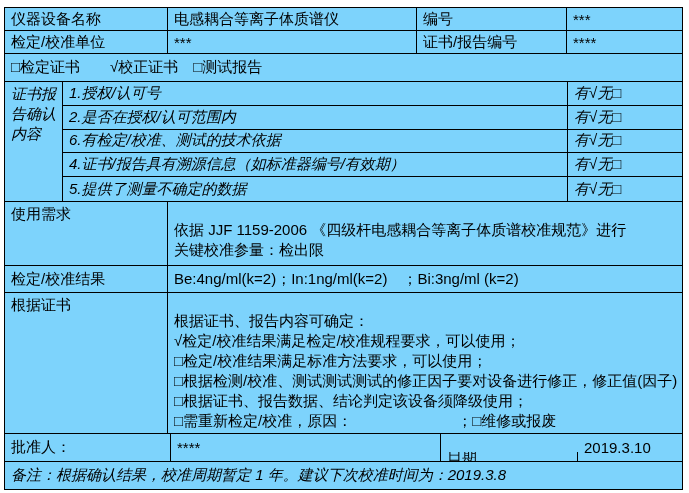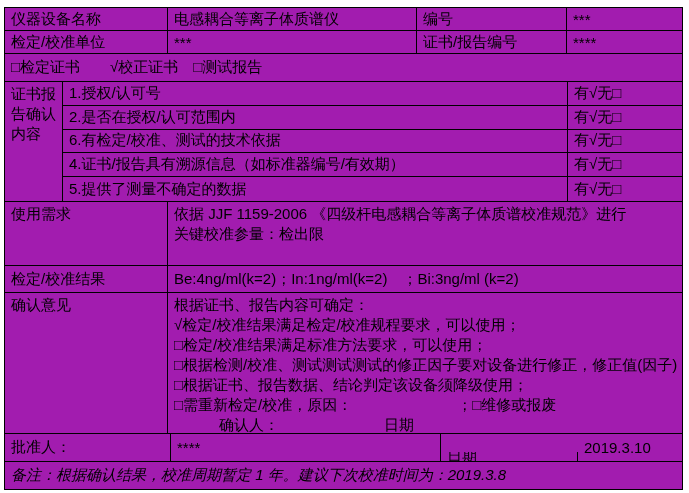--- a/index.html
+++ b/index.html
@@ -14,7 +14,7 @@
     width:679px;
     border:1px solid #000;
     box-sizing:border-box;
-    background:#a21caf;
+    background:#7dd3fc;
   }
   .row{display:flex;border-bottom:1px solid #000;box-sizing:border-box;}
   .row:last-child{border-bottom:none;font-style:italic;}

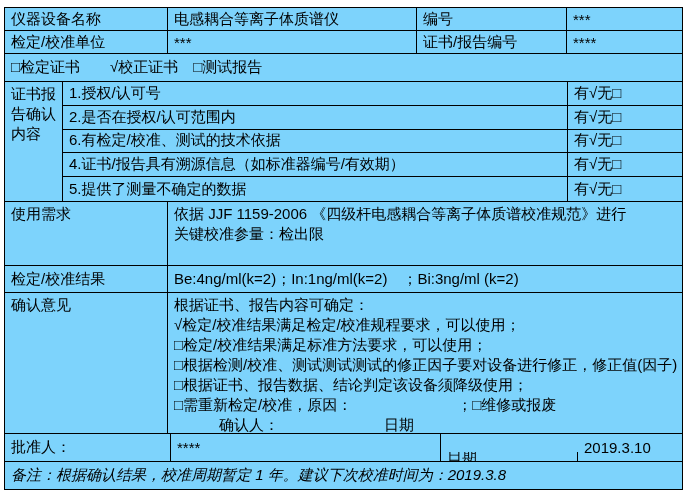--- a/index.html
+++ b/index.html
@@ -35,7 +35,7 @@
   
   .h23{height:23px;} .h28{height:28px;}
   .h64{height:64px;} .h27{height:27px;} .h141{height:141px;}
-  .h120{height:120px;}
+  .h120{height:120px;font-style:italic;}
   
   .confirm-body{display:flex;flex-direction:column;flex:1;}
   .crow{display:flex;height:24px;border-bottom:1px solid #000;box-sizing:border-box;}

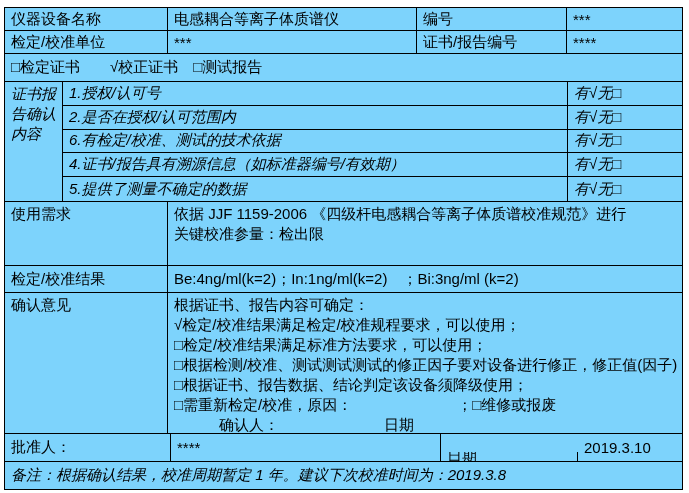--- a/index.html
+++ b/index.html
@@ -43,7 +43,7 @@
   .vlabel{align-items:flex-start;padding-top:2px;white-space:normal;line-height:20px;}
   .toplabel{align-items:flex-start;padding-top:3px;}
   .line{line-height:20px;white-space:pre;}
-  .multi{padding-top:2px;}
+  .multi{padding-top:2px;margin-top:16px;}
   .note-cell{border-right:none;}
 </style>
 </head>

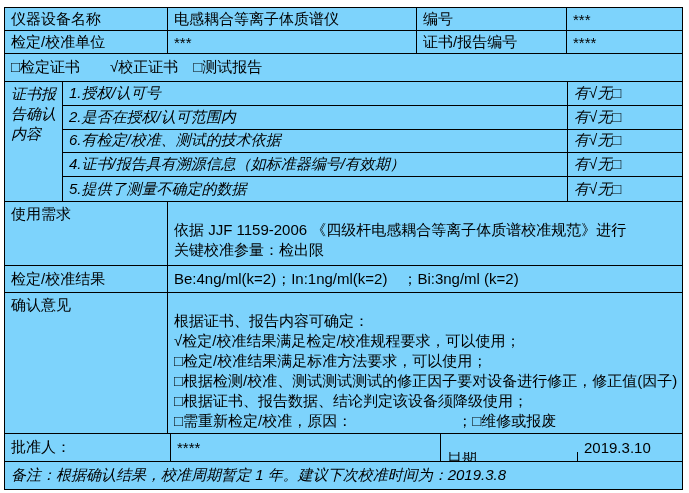--- a/index.html
+++ b/index.html
@@ -109,7 +109,7 @@
   </div>
 
   <div class="row h141">
-    <div class="cell w163 toplabel">确认意见</div>
+    <div class="cell w163 toplabel">根据证书</div>
     <div class="cell w513 last multi">
       <div class="line">根据证书、报告内容可确定：</div>
       <div class="line">√检定/校准结果满足检定/校准规程要求，可以使用；</div>

